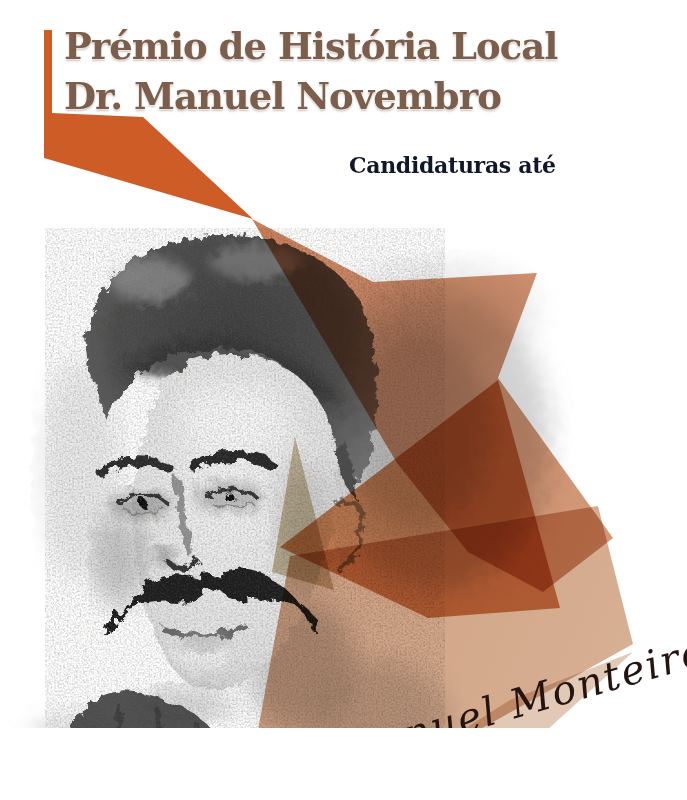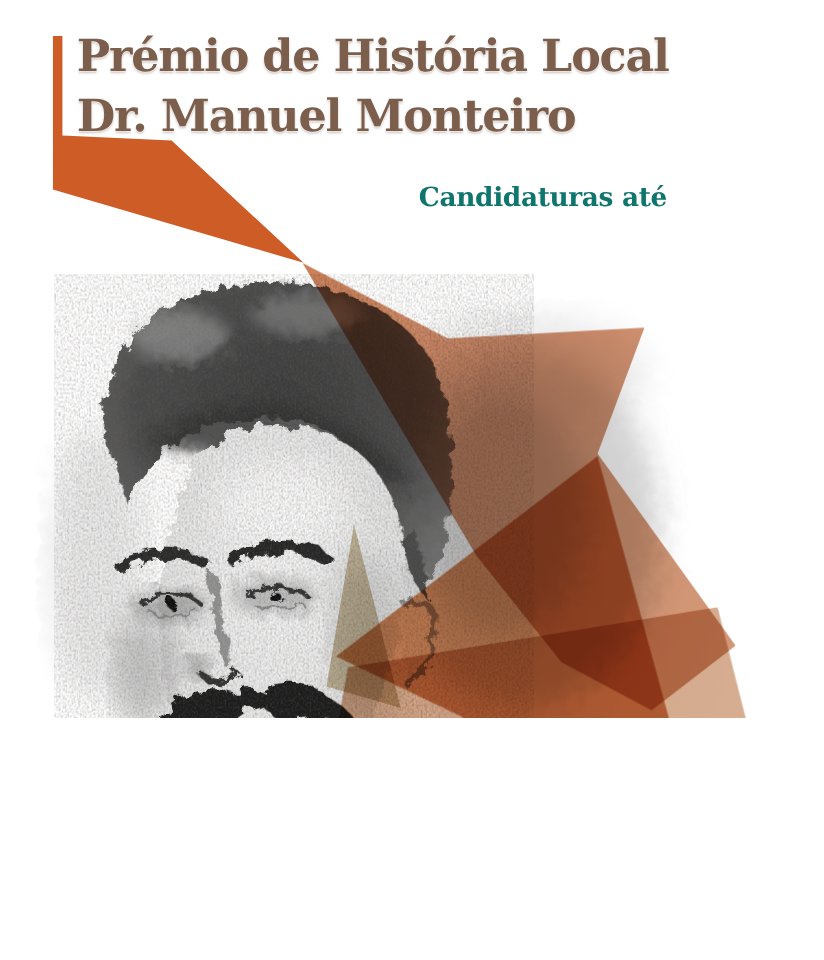--- a/index.html
+++ b/index.html
@@ -4,7 +4,7 @@
 <style>
   html,body { margin:0; padding:0; background:#ffffff; }
   .poster {
-    position:relative; width:687px; height:598px; background:#ffffff;
+    position:relative; width:687px; height:728px; background:#ffffff;
     overflow:hidden; font-family:"DejaVu Serif", serif;
   }
   .layer { position:absolute; left:0; top:0; width:687px; height:800px; }

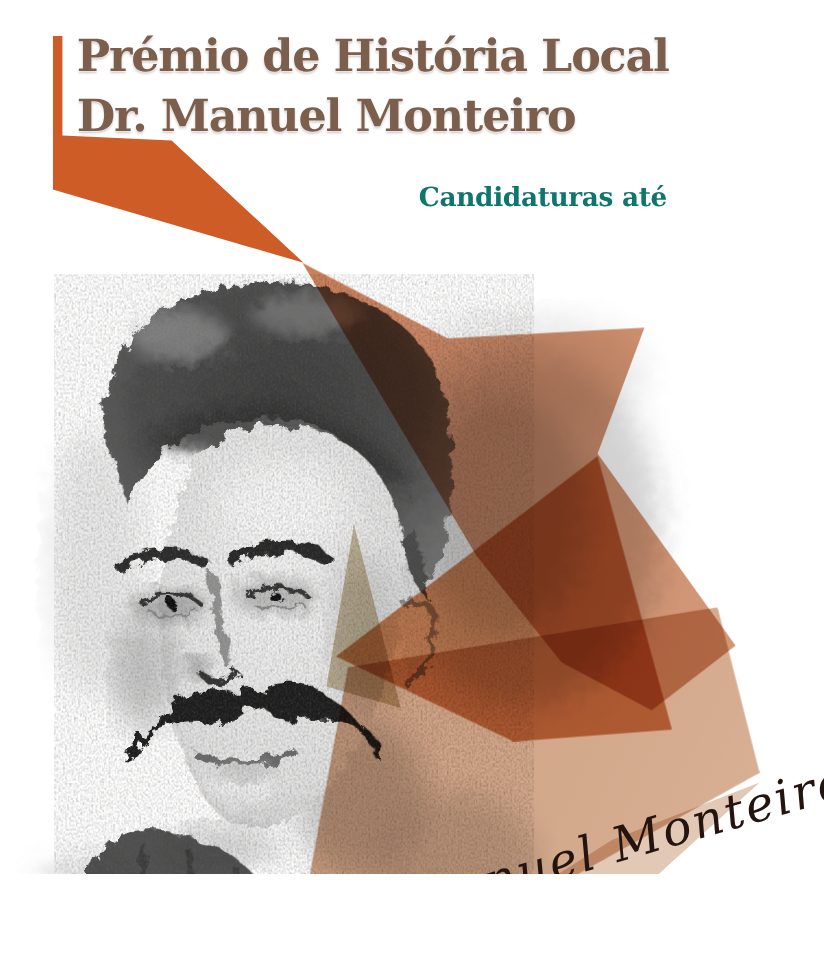--- a/index.html
+++ b/index.html
@@ -179,7 +179,7 @@
 
   <div class="title-block">
     <div>Prémio de História Local</div>
-    <div>Dr. Manuel Monteiro</div>
+    <div>Dr. Manuel Novembro</div>
   </div>
 
   <div class="deadline-block">

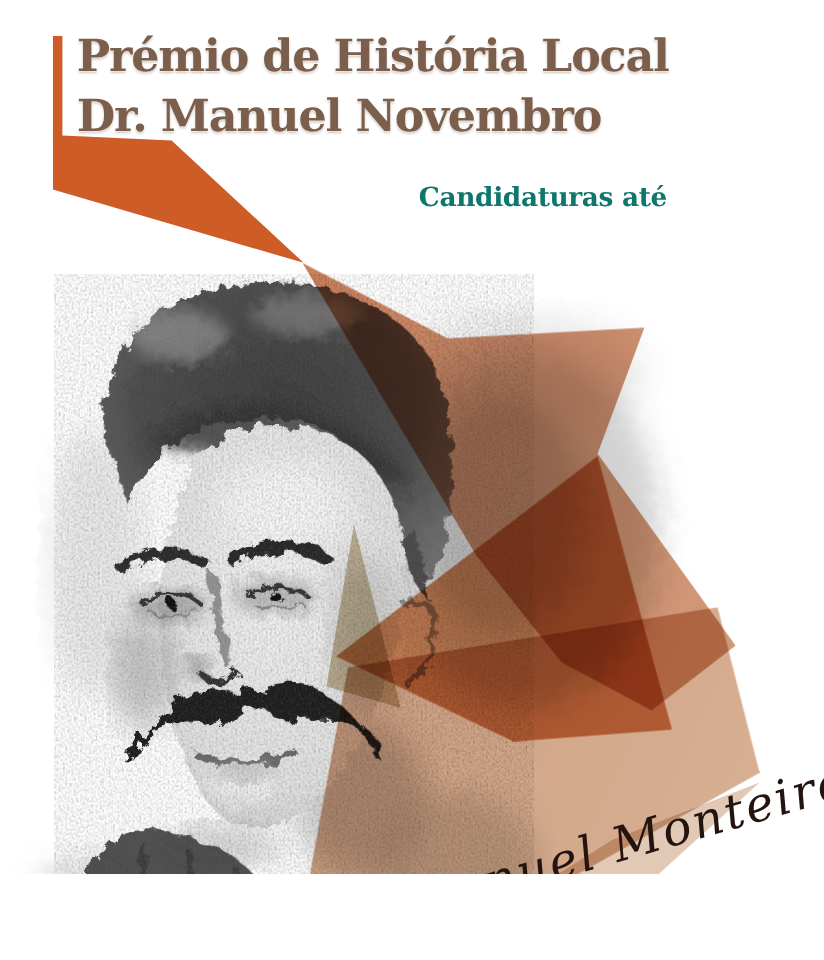--- a/index.html
+++ b/index.html
@@ -56,7 +56,7 @@
   }
   .deadline-block {
     position:absolute; left:349px; top:150px; z-index:8;
-    font-weight:bold; font-size:22px; line-height:31px; color:#0f766e;
+    font-weight:bold; font-size:22px; line-height:31px; color:#0f172a;
     letter-spacing:-0.3px;
   }
   .signature-svg { z-index:7; }

